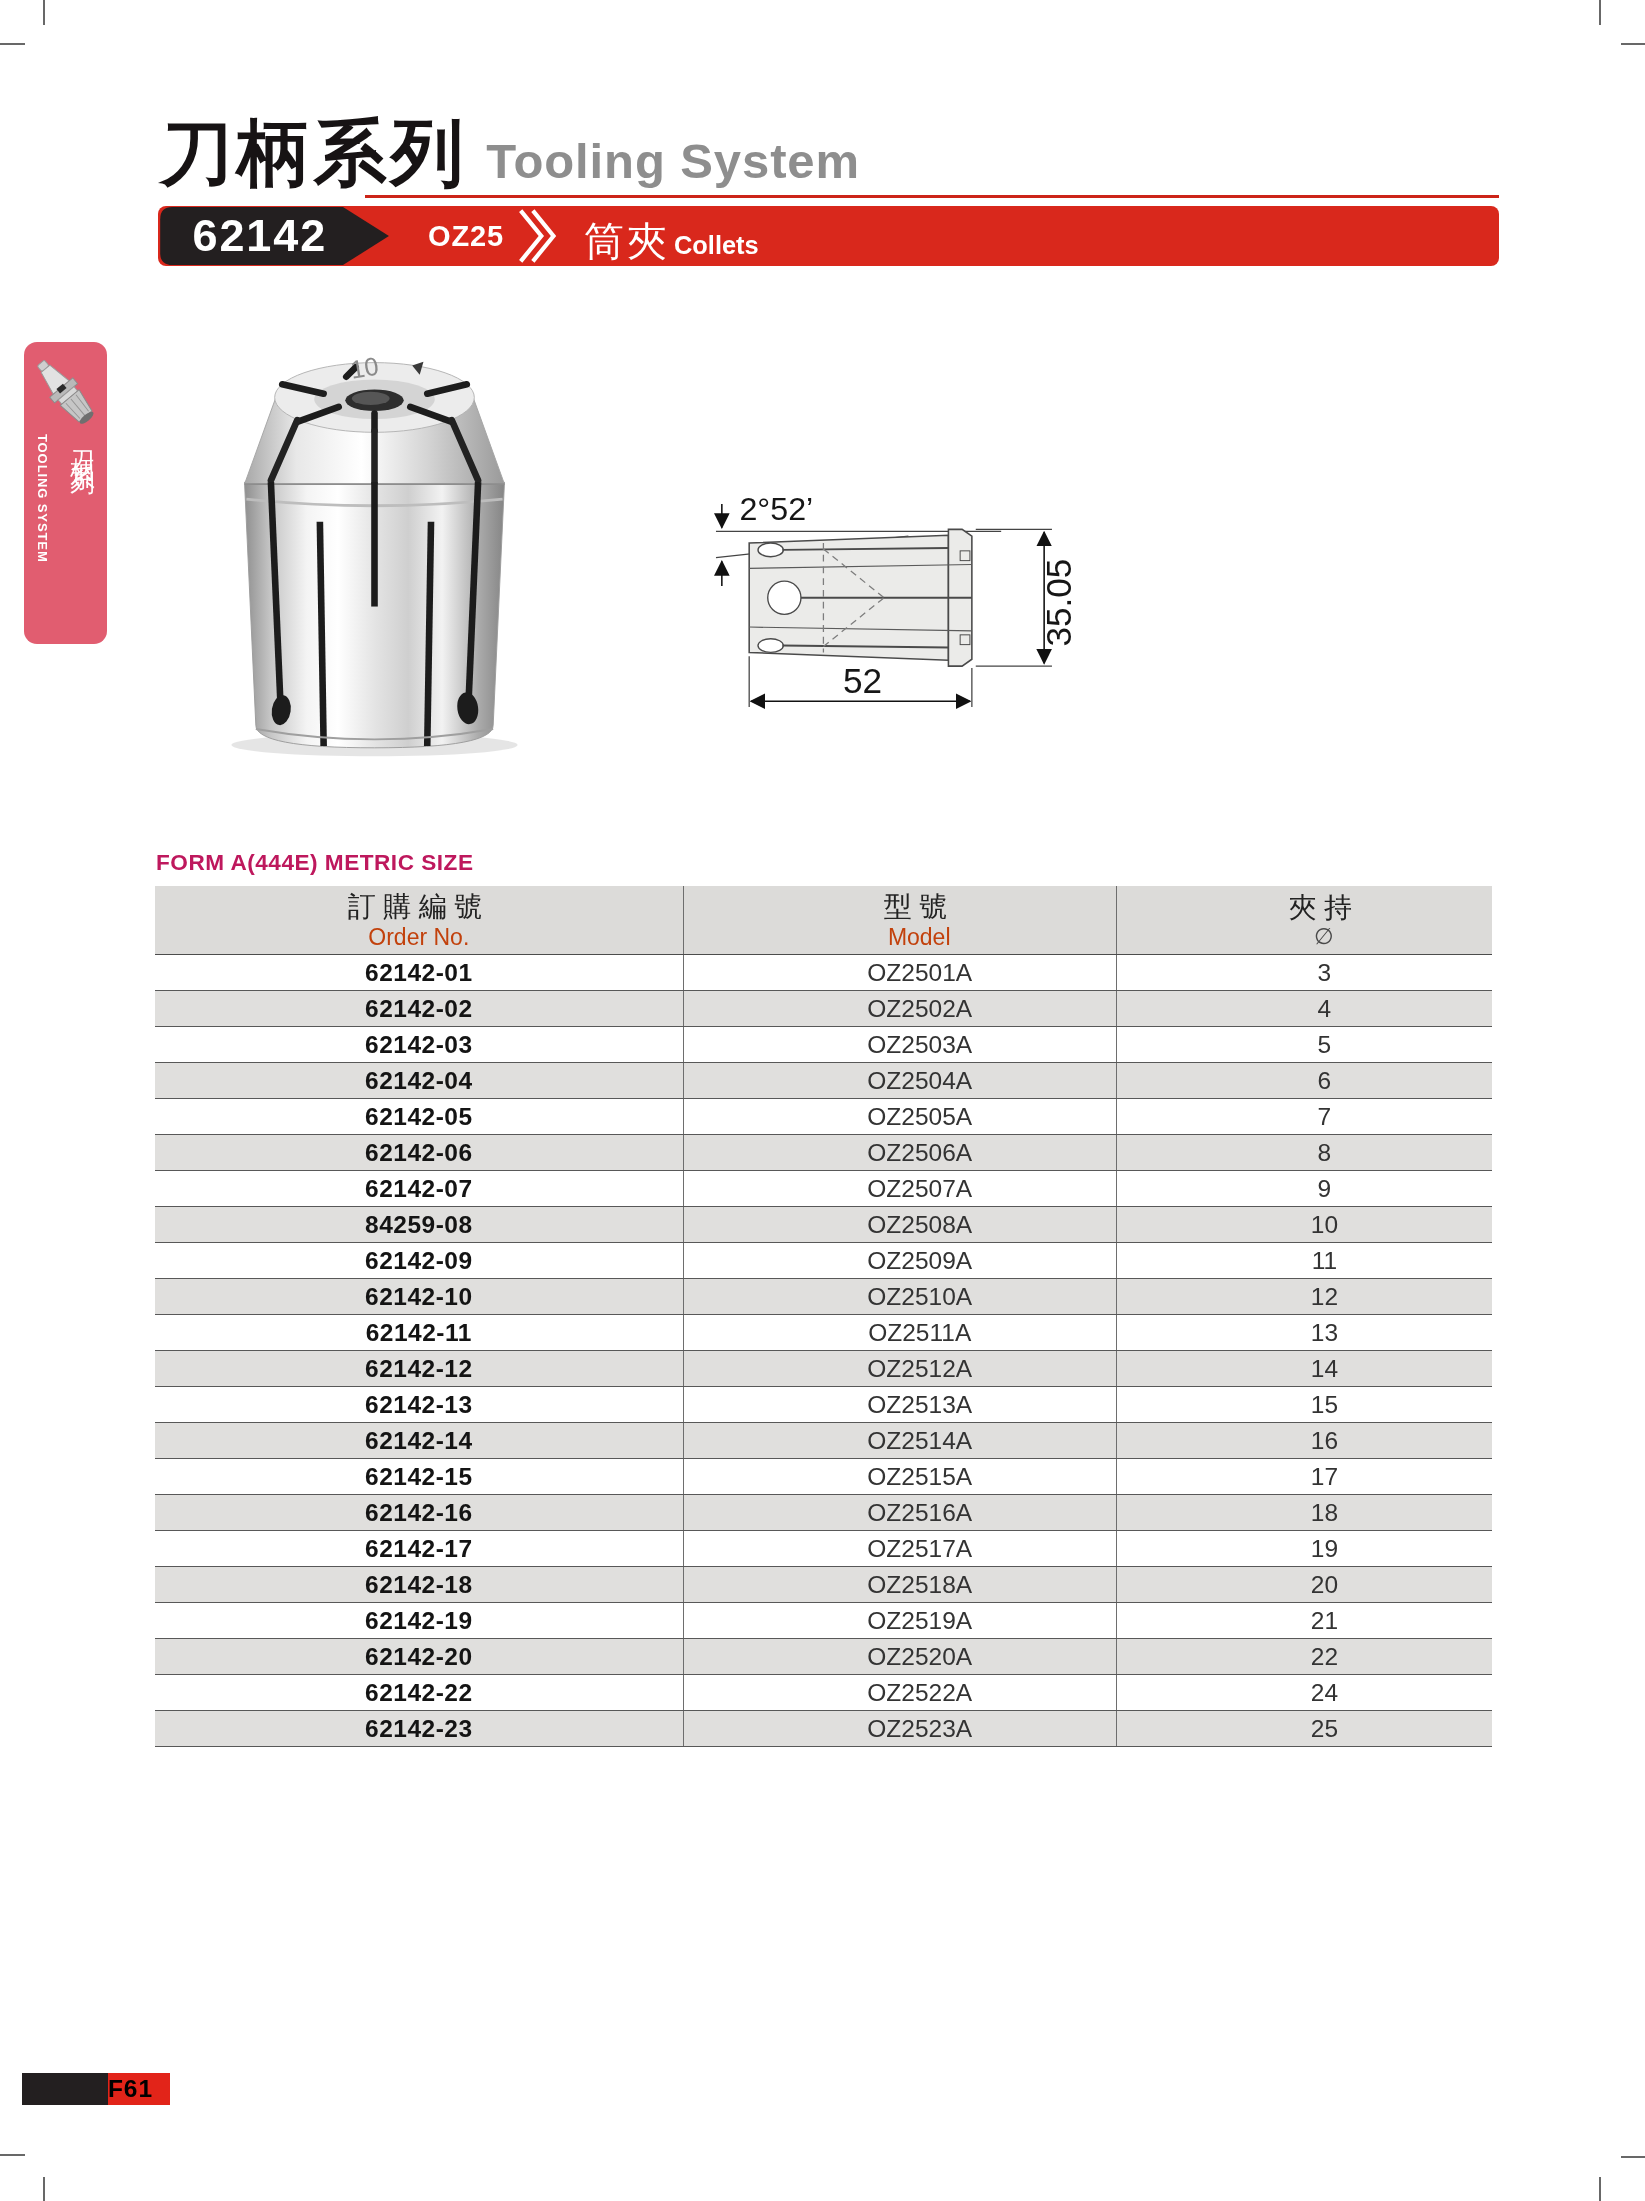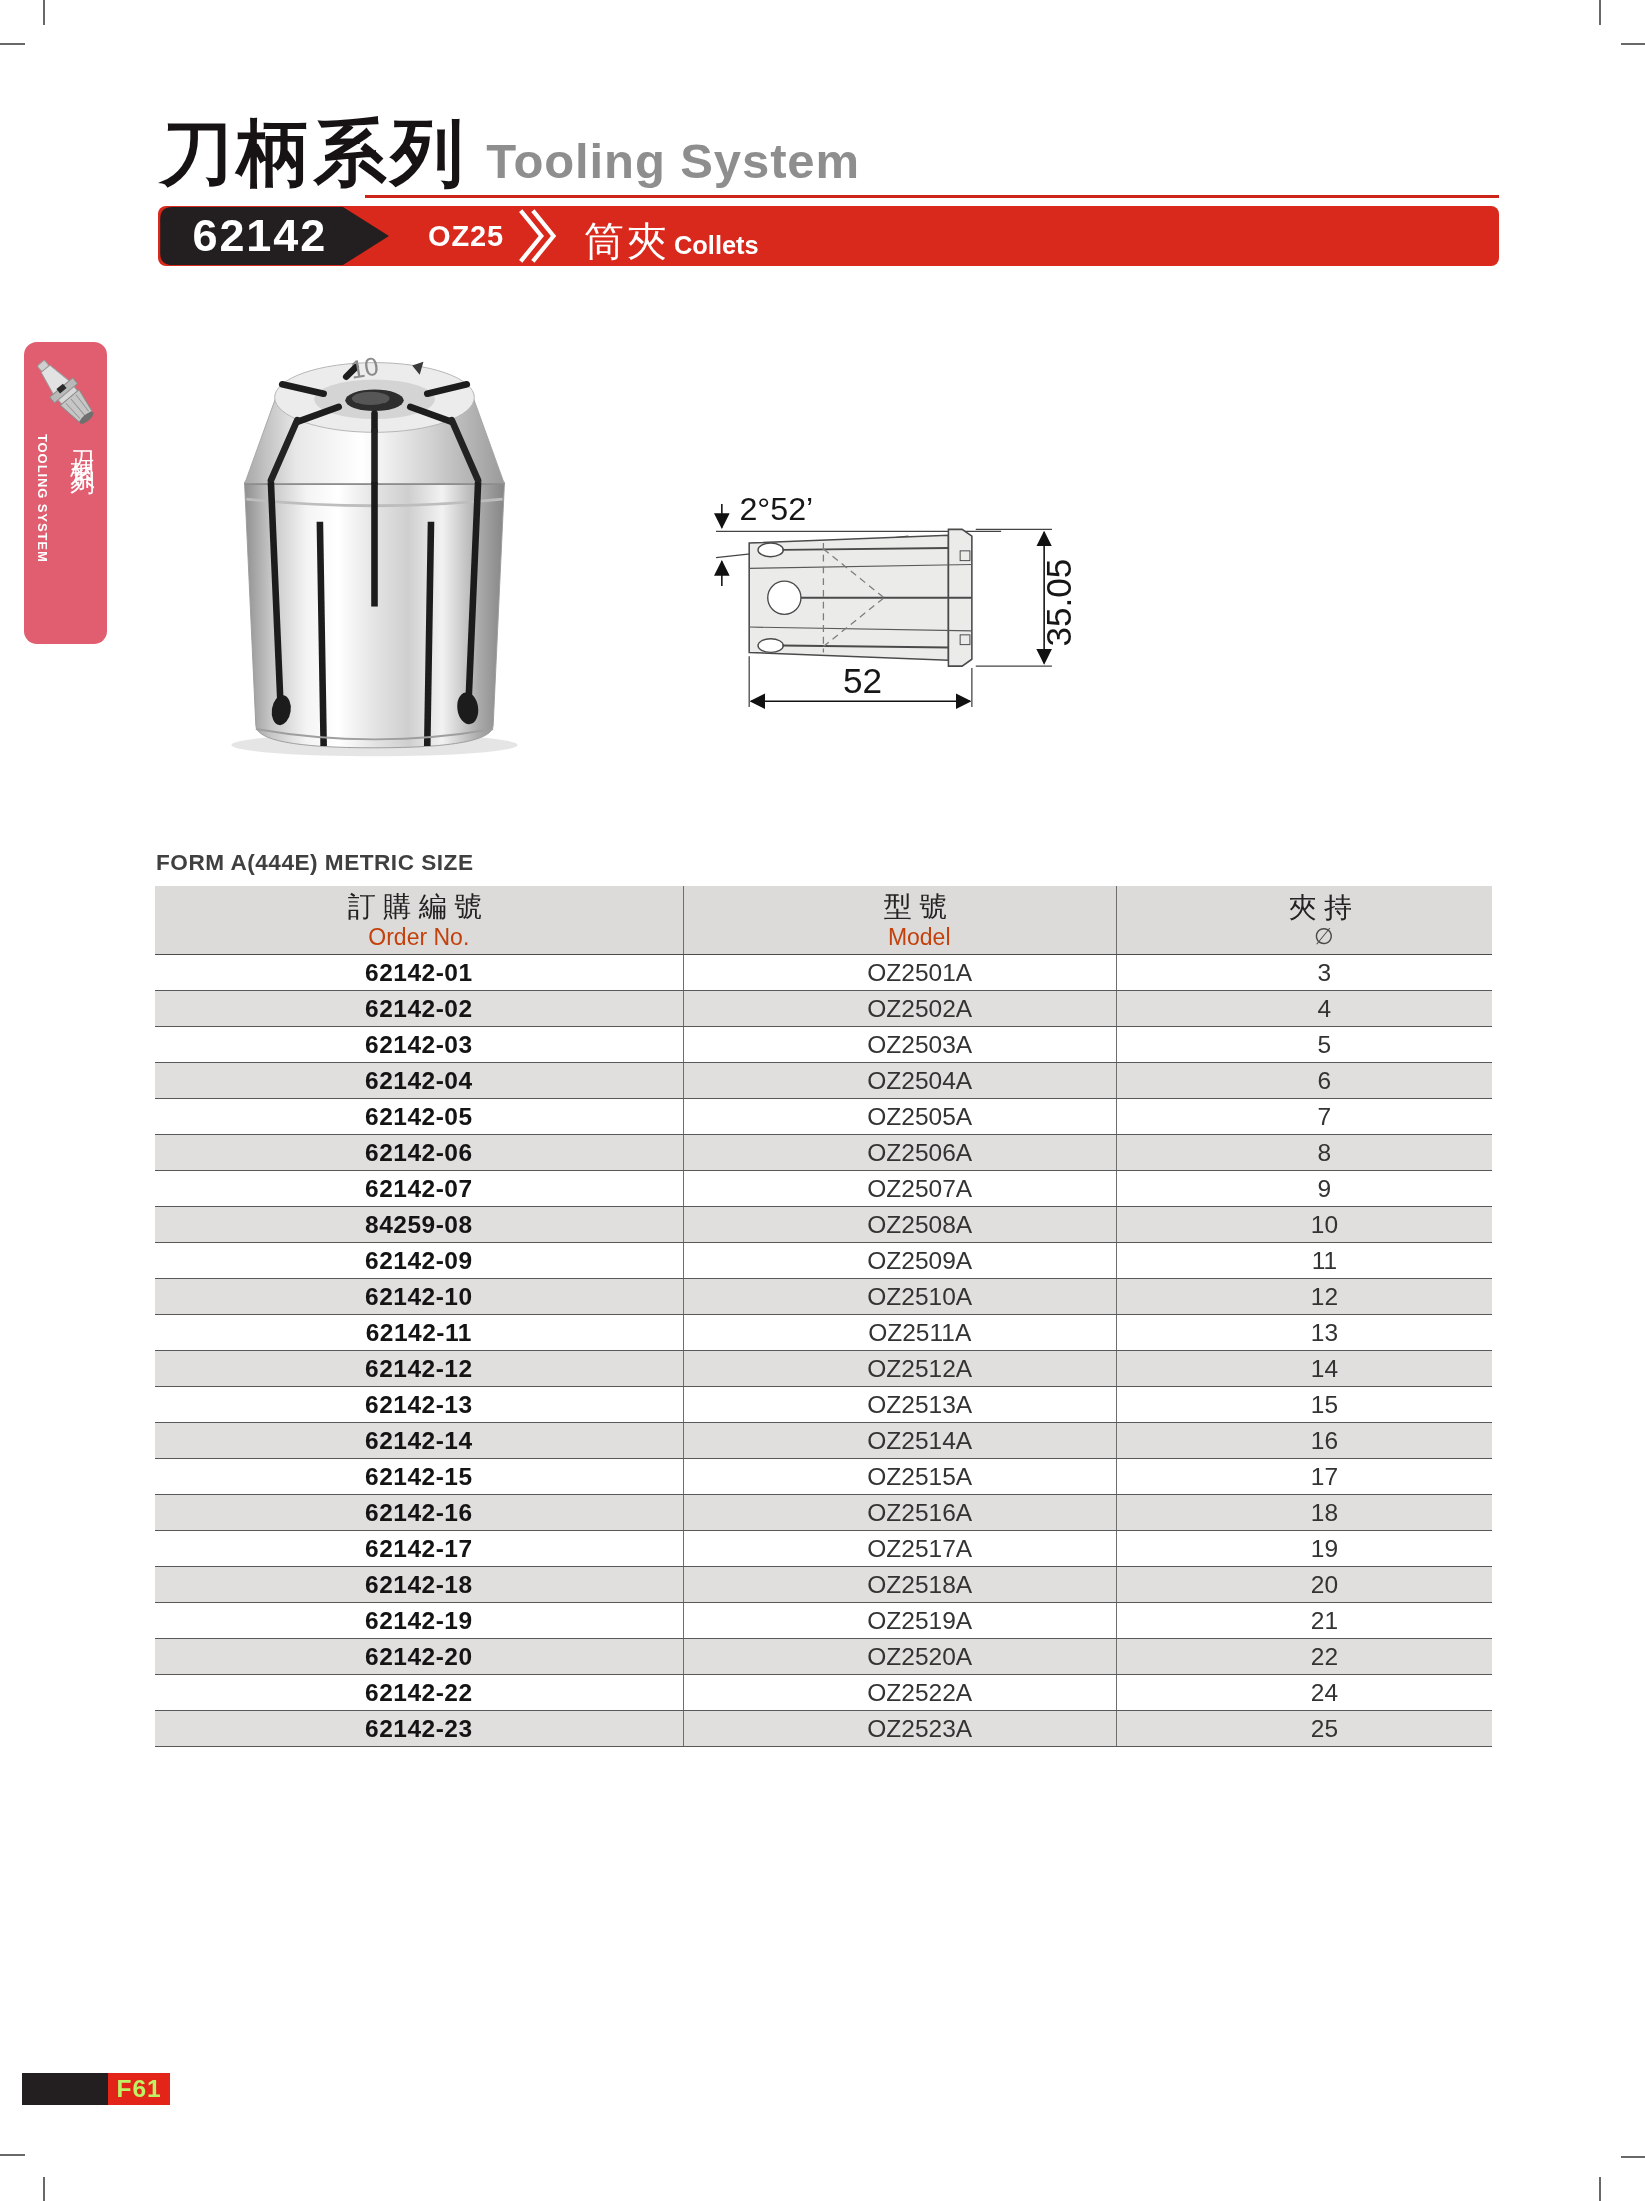--- a/index.html
+++ b/index.html
@@ -36,7 +36,7 @@
            font-size:13px;font-weight:bold;color:#ffffff;letter-spacing:0.9px;}
 
   
-  .form-caption{position:absolute;left:156px;top:850px;font-size:22.6px;font-weight:bold;color:#404040;letter-spacing:0.5px;}
+  .form-caption{position:absolute;left:156px;top:850px;font-size:22.6px;font-weight:bold;color:#be185d;letter-spacing:0.5px;}
 
   
   .spec-table-wrap{position:absolute;left:155px;top:886px;width:1337px;}

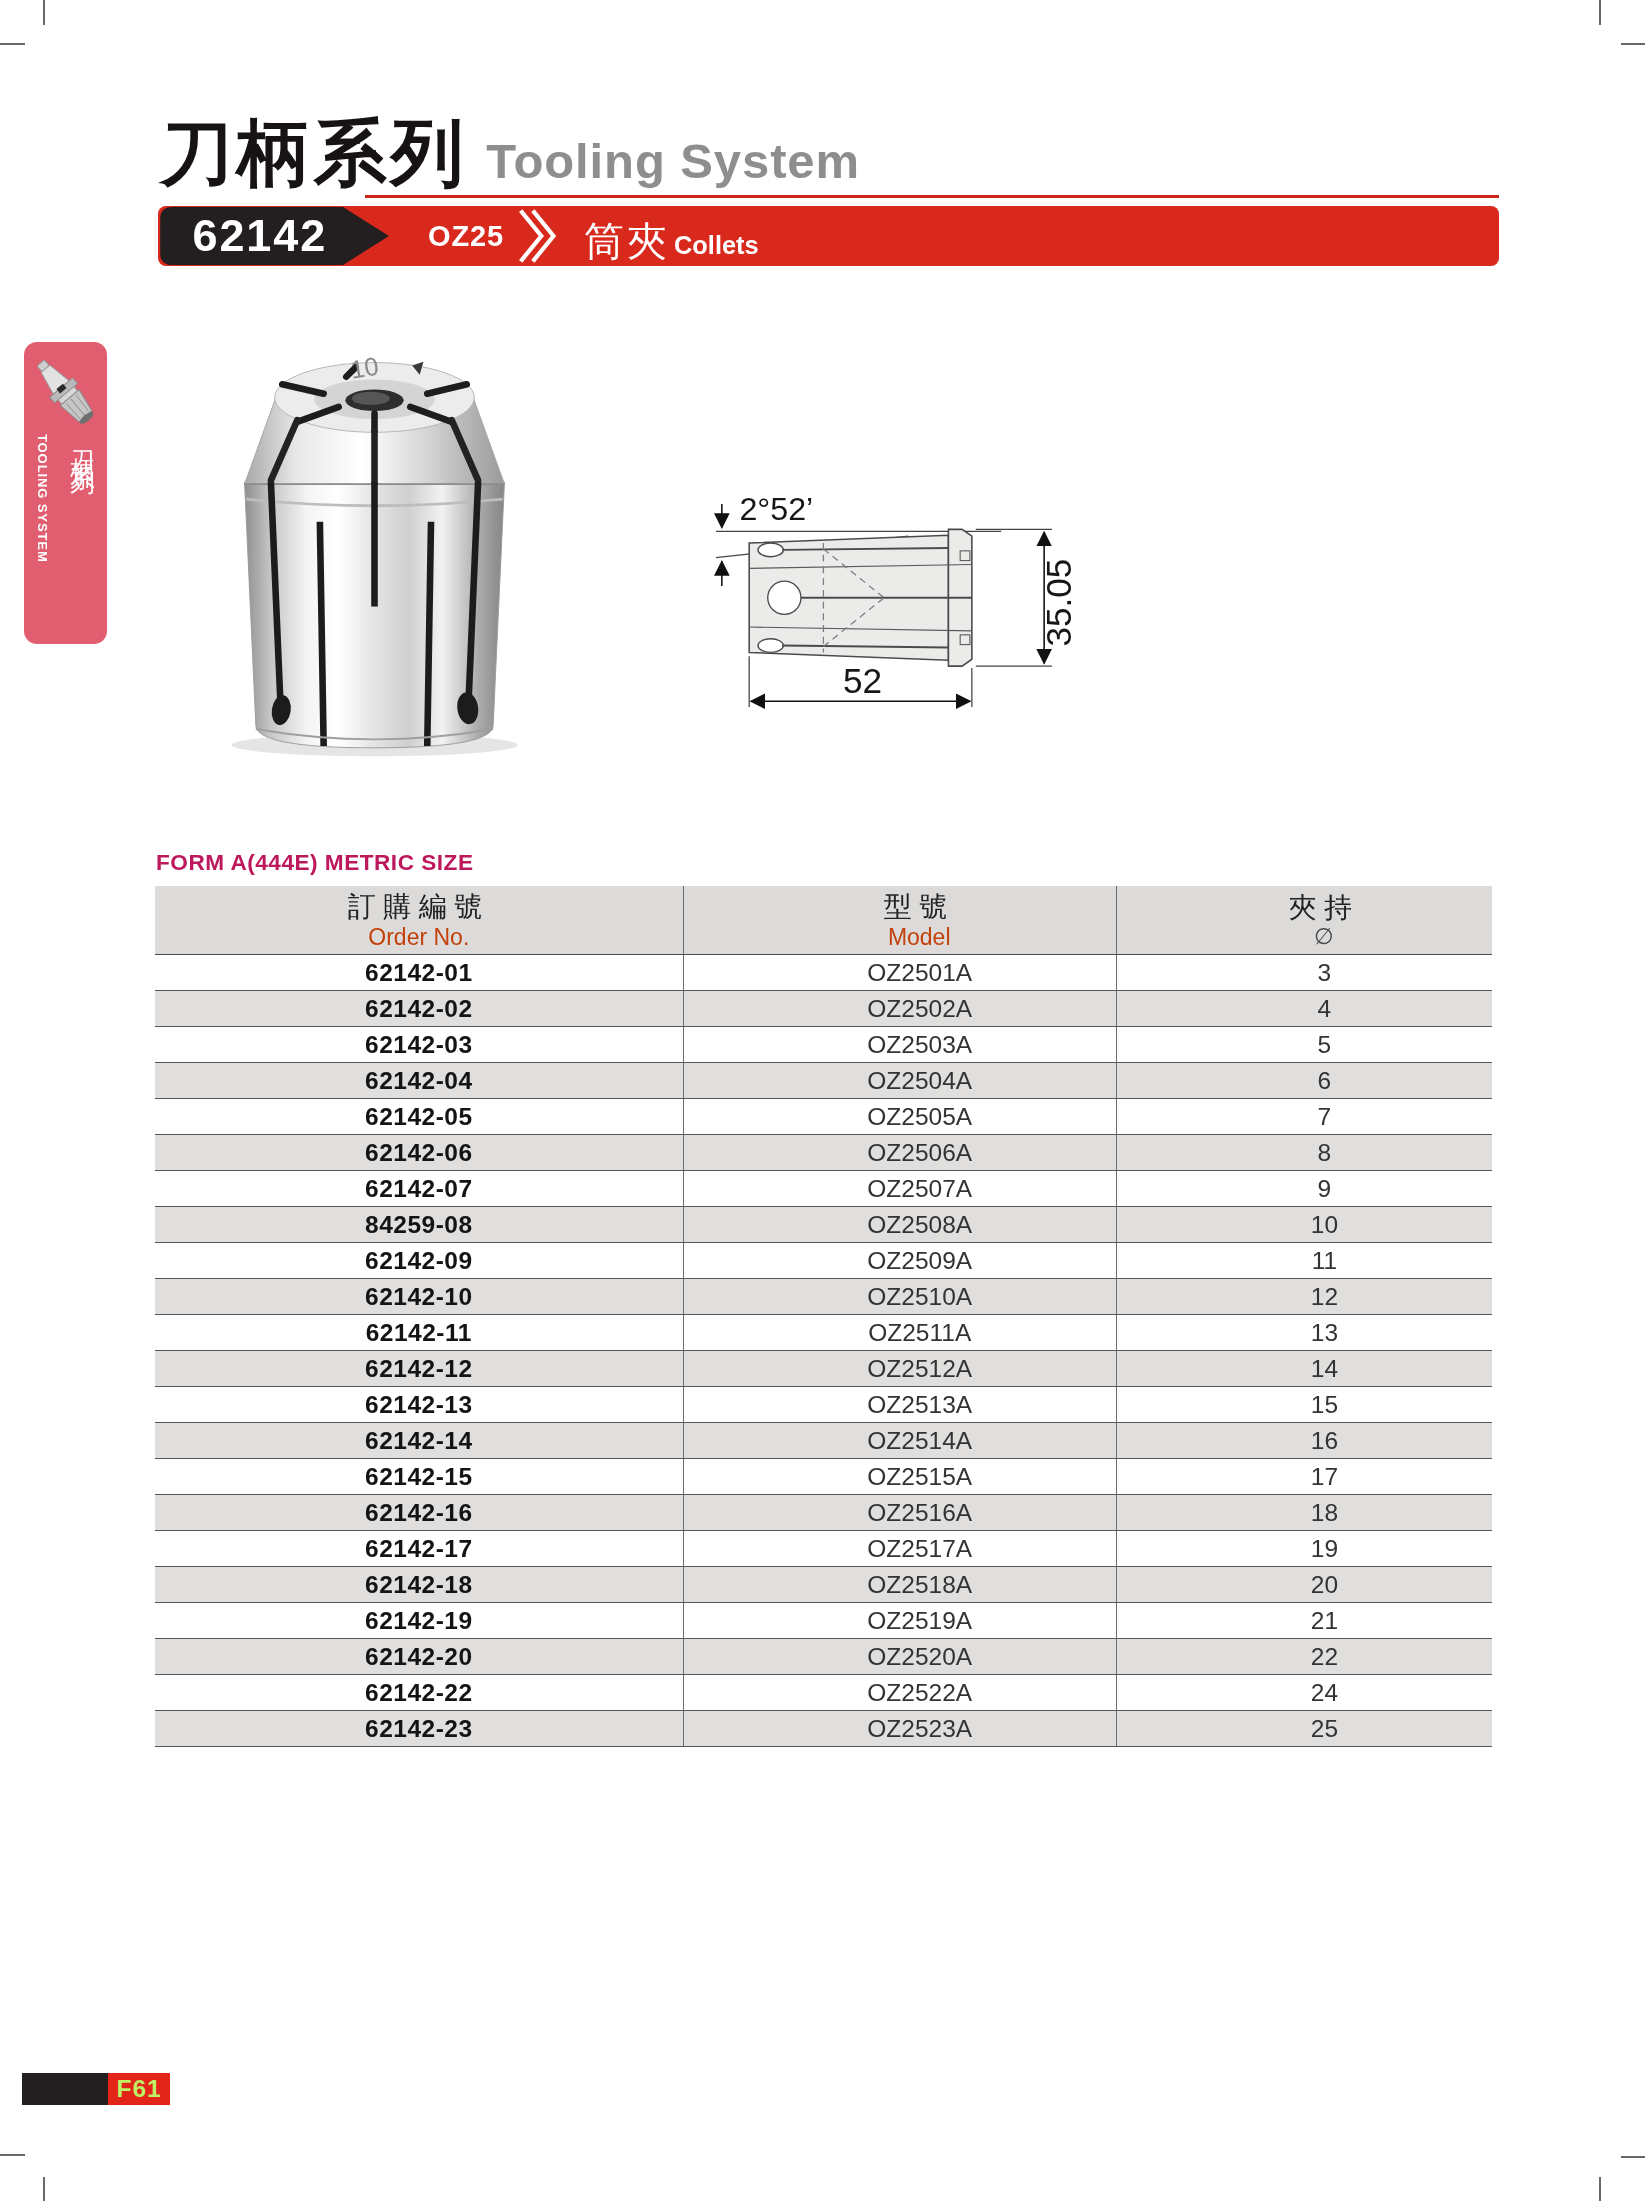--- a/index.html
+++ b/index.html
@@ -57,7 +57,7 @@
   
   .foot-black{position:absolute;left:21.7px;top:2073px;width:87px;height:32px;background:#231f20;}
   .foot-red{position:absolute;left:108px;top:2073px;width:62px;height:32px;background:#e22419;
-            color:#bef264;font-size:24.5px;font-weight:bold;text-align:center;line-height:32px;letter-spacing:0.9px;}
+            color:#000000;font-size:24.5px;font-weight:bold;text-align:left;line-height:32px;letter-spacing:0.9px;}
 </style>
 </head>
 <body>

